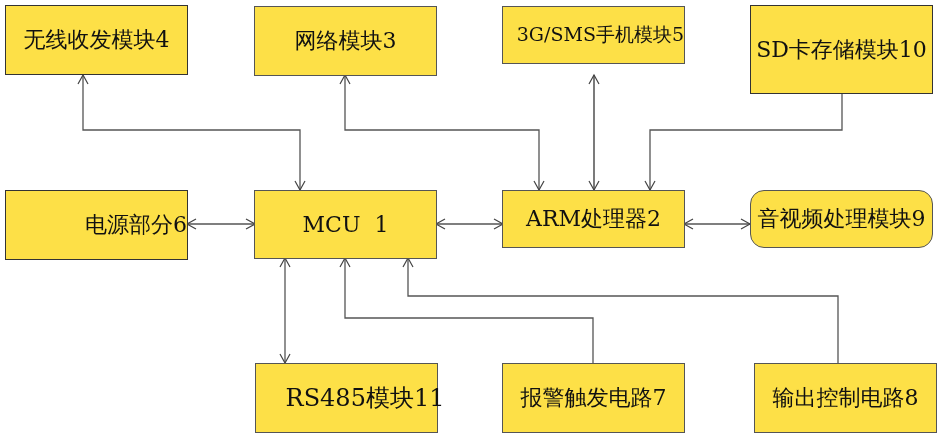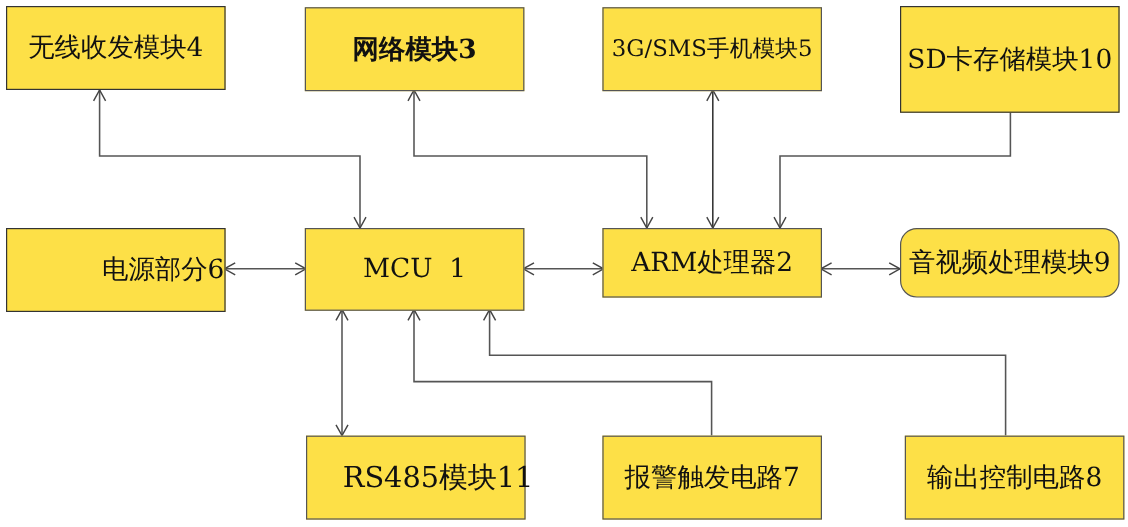--- a/index.html
+++ b/index.html
@@ -49,7 +49,7 @@
 <div class="box dark" style="left:5px;top:5px;width:183px;height:70px;">
   <span>无线收发模块4</span>
 </div>
-<div class="box" style="left:254px;top:6px;width:183px;height:70px;font-weight:bold;">
+<div class="box" style="left:254px;top:6px;width:183px;height:70px;">
   <span>网络模块3</span>
 </div>
 <div class="box sm" style="left:502px;top:6px;width:183px;height:70px;">

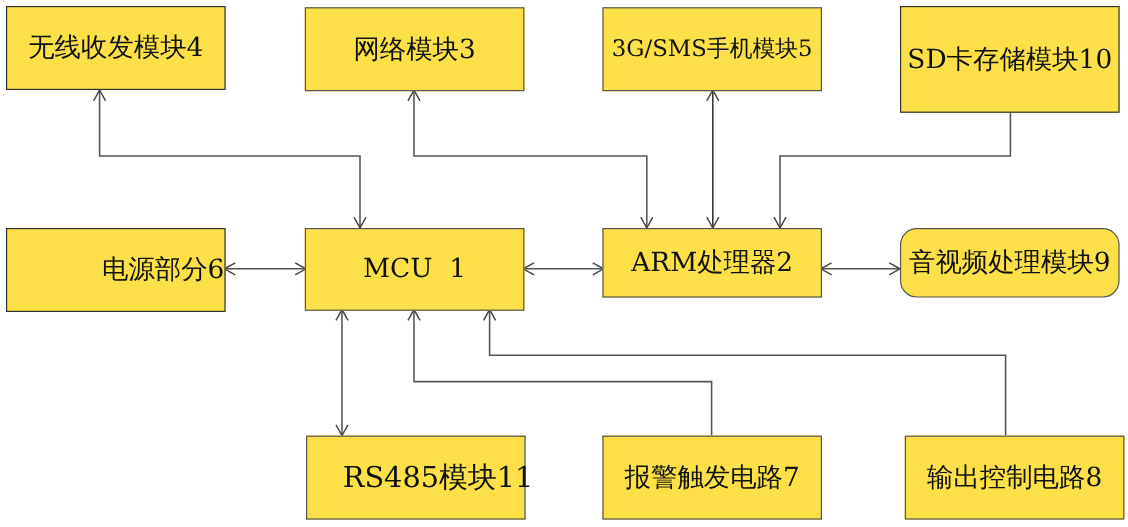--- a/index.html
+++ b/index.html
@@ -52,7 +52,7 @@
 <div class="box" style="left:254px;top:6px;width:183px;height:70px;">
   <span>网络模块3</span>
 </div>
-<div class="box sm" style="left:502px;top:6px;width:183px;height:70px;">
+<div class="box sm" style="left:502px;top:6px;width:183px;height:58px;justify-content:flex-end;">
   <span>3G/SMS手机模块5</span>
 </div>
 <div class="box dark" style="left:750px;top:5px;width:183px;height:89px;text-align:center;">

